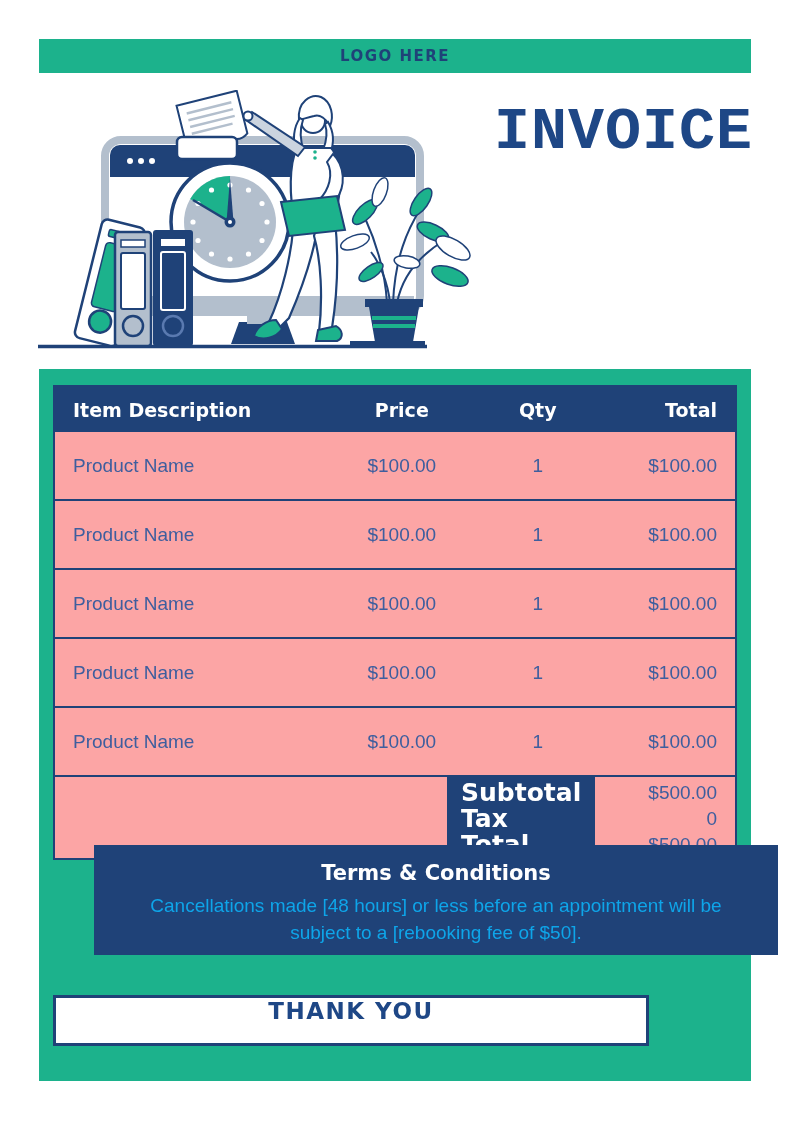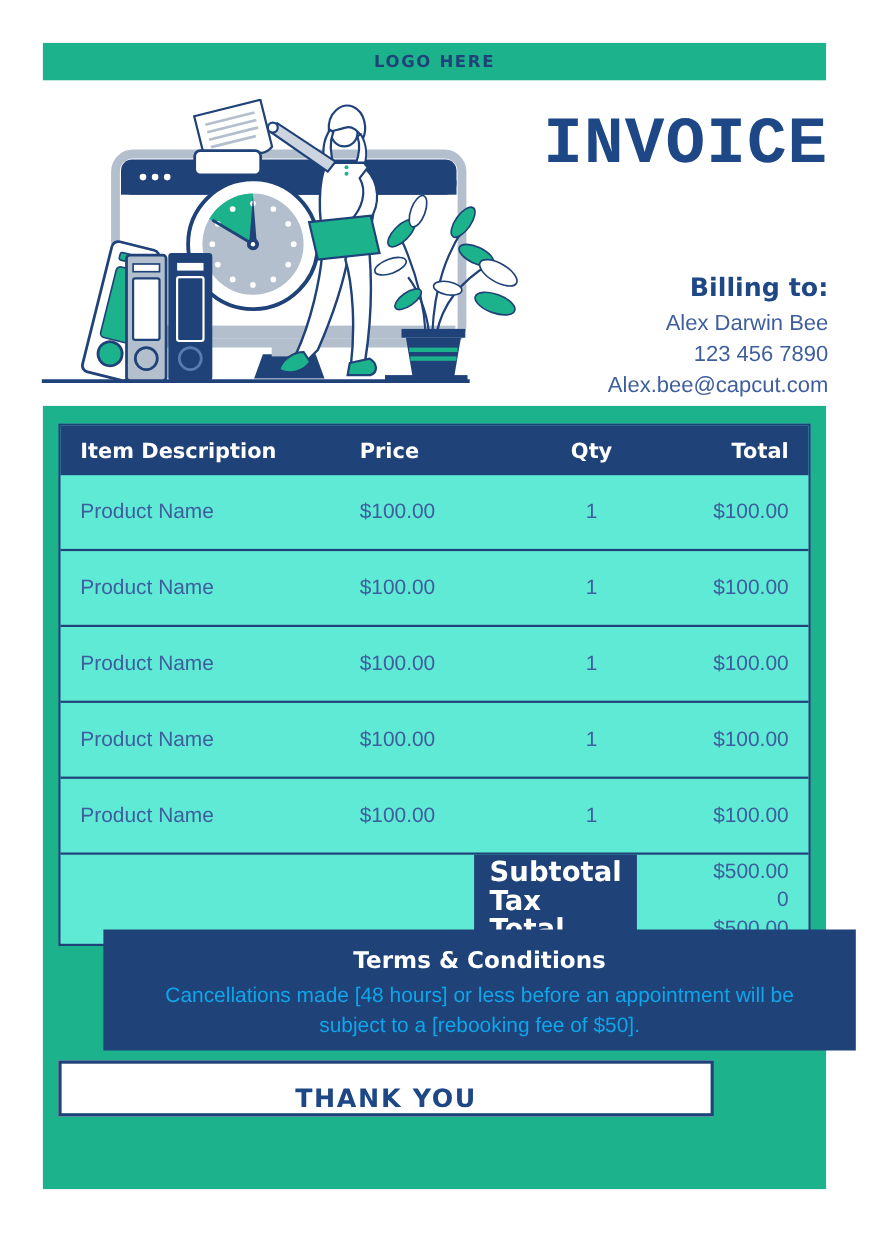--- a/index.html
+++ b/index.html
@@ -182,12 +182,6 @@
 
   <div class="invoice-title">INVOICE</div>
 
-  <div class="billing">
-    <div class="bill-head">Billing to:</div>
-    <div class="bill-line">Alex Darwin Bee</div>
-    <div class="bill-line">123 456 7890</div>
-    <div class="bill-line">Alex.bee@capcut.com</div>
-  </div>
 
   <div class="green-panel">
 

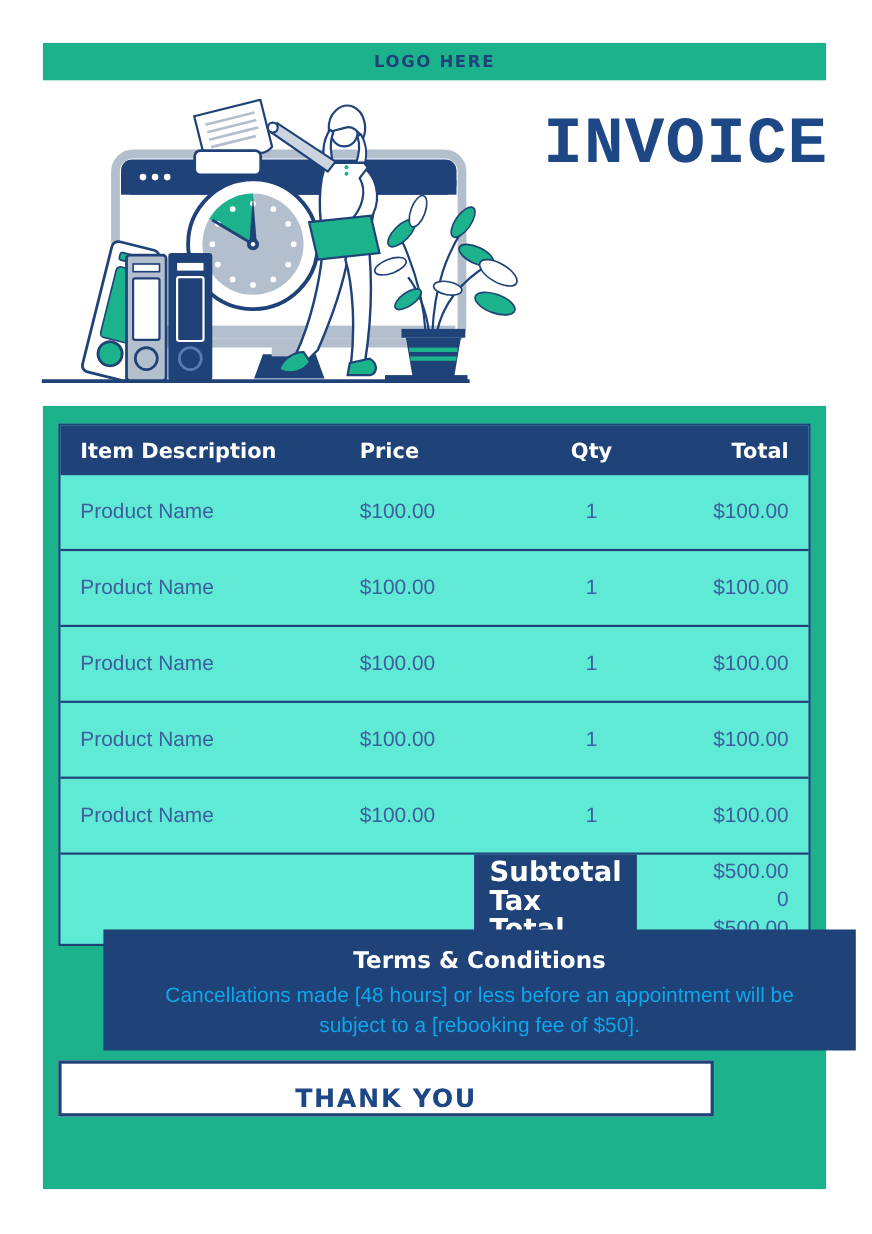--- a/index.html
+++ b/index.html
@@ -36,7 +36,7 @@
   .green-panel{position:absolute;left:39px;top:369px;width:712px;height:712px;background:var(--green);}
 
   
-  .table-card{position:absolute;left:14px;top:16px;width:684px;background:#5eead4;border:2px solid var(--navy);}
+  .table-card{position:absolute;left:14px;top:16px;width:684px;background:#fca5a5;border:2px solid var(--navy);}
   .thead{display:flex;align-items:center;height:45px;background:var(--navy);color:#ffffff;
     font-family:"DejaVu Sans","Liberation Sans",sans-serif;font-weight:bold;font-size:19px;}
   .trow{display:flex;align-items:center;height:69px;border-bottom:2px solid var(--navy);

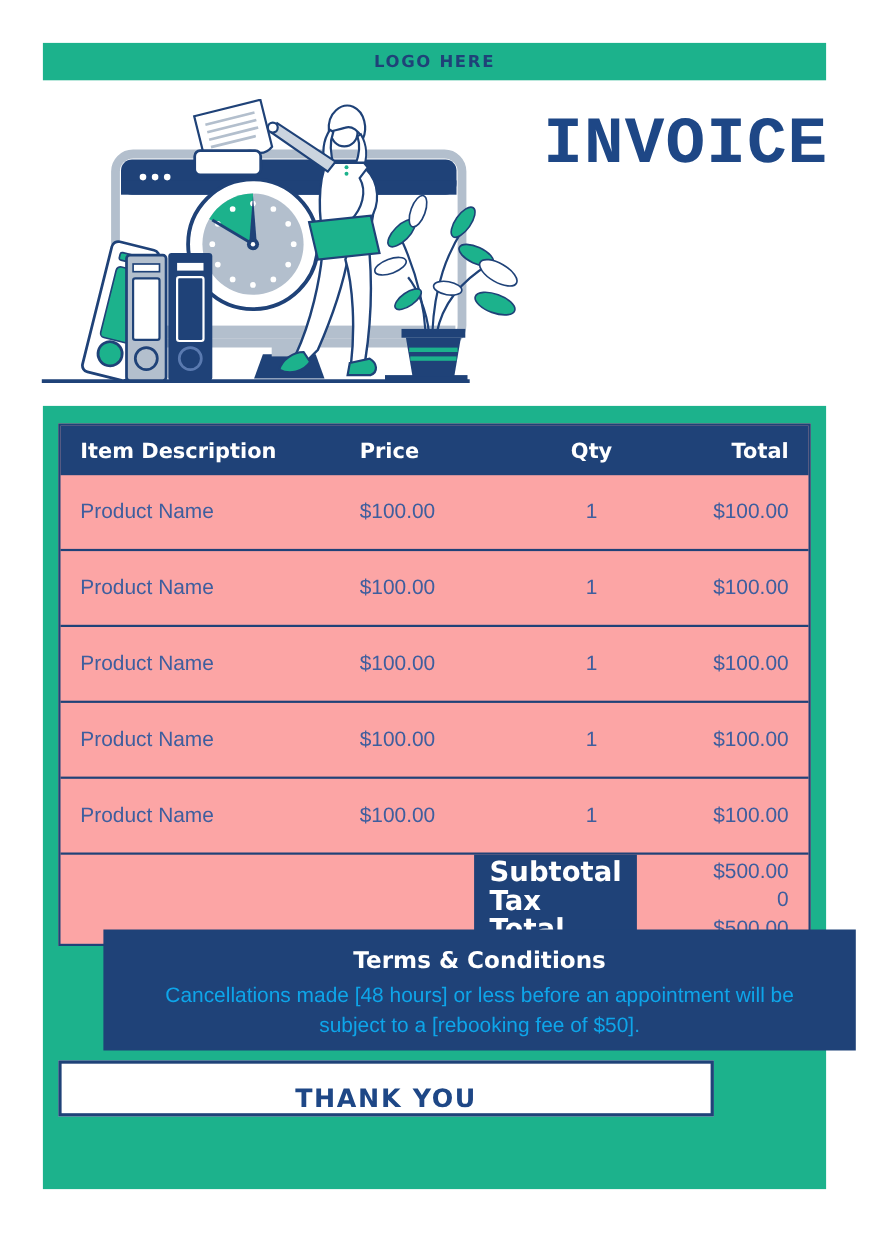--- a/index.html
+++ b/index.html
@@ -42,7 +42,7 @@
   .trow{display:flex;align-items:center;height:69px;border-bottom:2px solid var(--navy);
     font-size:19px;color:var(--text);}
   .col-desc{flex:0 0 40%;text-align:left;padding-left:18px;}
-  .col-price{flex:0 0 22%;text-align:left;}
+  .col-price{flex:0 0 22%;text-align:center;}
   .col-qty{flex:0 0 18%;text-align:center;}
   .col-total{flex:0 0 20%;text-align:right;padding-right:18px;}
   .summary{display:flex;align-items:stretch;height:81px;}

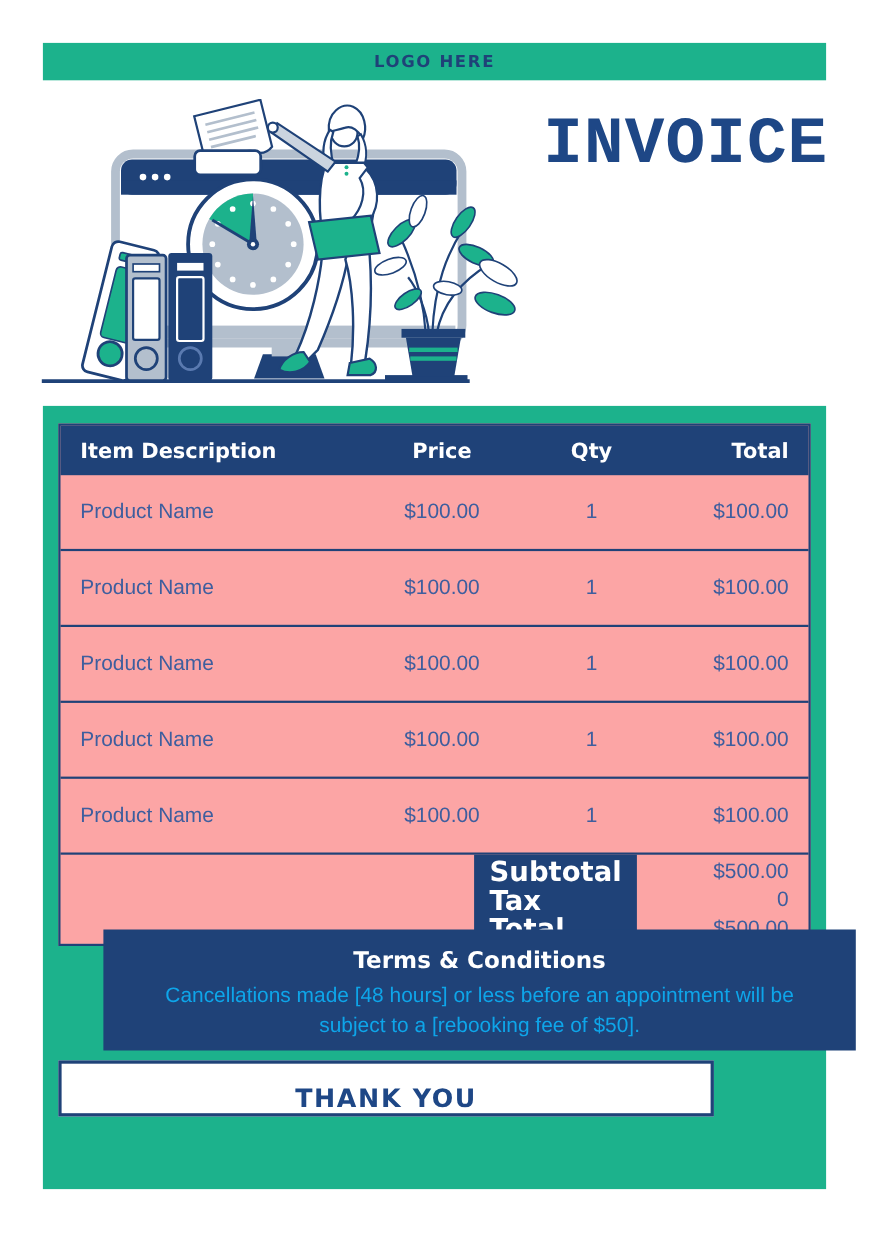--- a/index.html
+++ b/index.html
@@ -49,7 +49,7 @@
   .summary .spacer{flex:1;}
   .summary .sum-labels{width:148px;background:var(--navy);color:#ffffff;padding:3px 0 0 14px;
     font-family:"DejaVu Sans","Liberation Sans",sans-serif;font-weight:bold;font-size:25px;line-height:26px;}
-  .summary .sum-values{width:156px;text-align:right;padding:3px 18px 0 0;font-size:19px;line-height:26px;color:var(--text);}
+  .summary .sum-values{width:140px;text-align:right;padding:3px 18px 0 0;font-size:19px;line-height:26px;color:var(--text);}
 
   
   .terms{position:absolute;left:14px;top:476px;width:684px;height:110px;background:var(--navy);

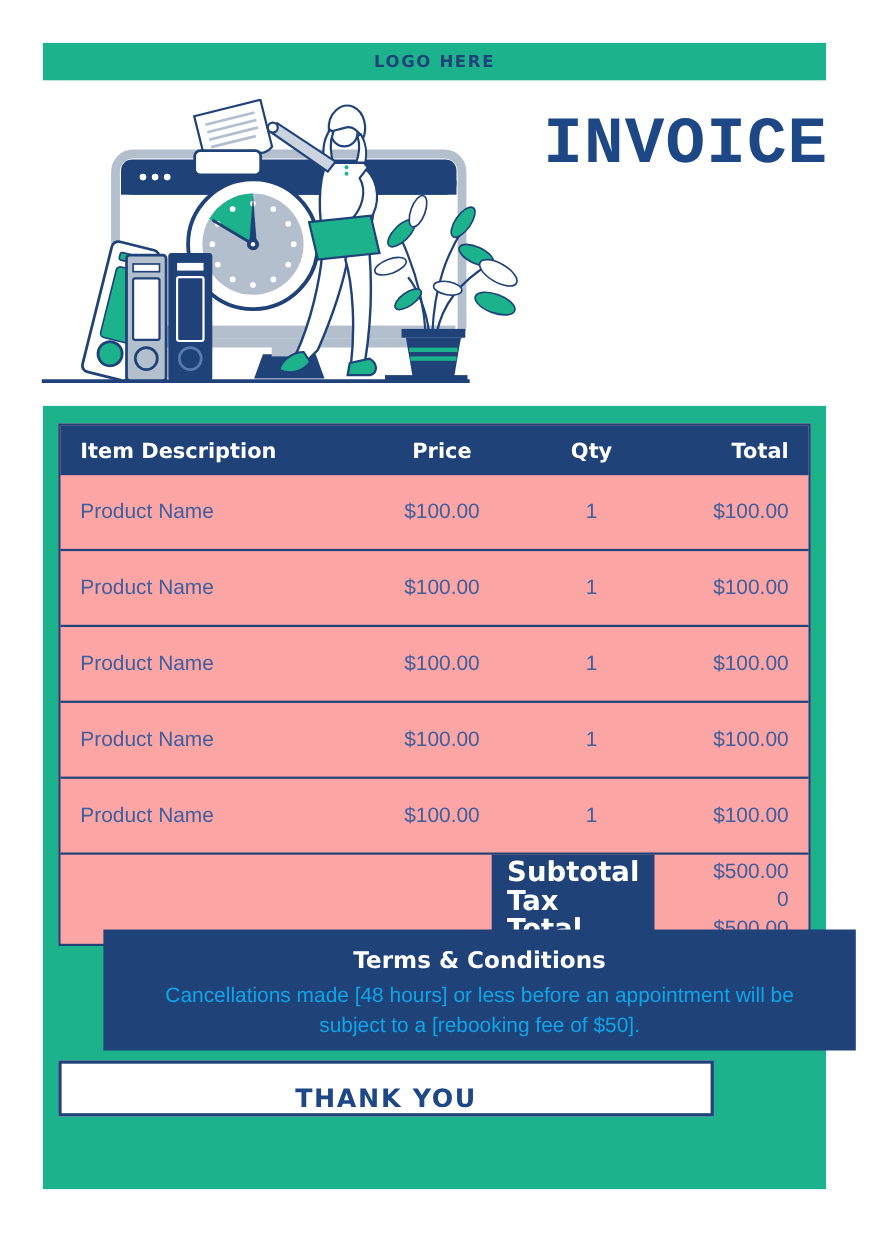--- a/index.html
+++ b/index.html
@@ -58,8 +58,8 @@
   .terms .terms-body{font-size:19px;line-height:1.4;color:#0ea5e9;max-width:620px;margin:0 auto;}
 
   
-  .thankyou{position:absolute;left:14px;top:595px;width:596px;height:51px;background:#ffffff;
-    border:3px solid var(--navy);display:flex;align-items:flex-end;justify-content:center;}
+  .thankyou{position:absolute;left:14px;top:626px;width:596px;height:51px;background:#ffffff;
+    border:3px solid var(--navy);display:flex;align-items:flex-start;justify-content:center;}
   .thankyou span{font-family:"DejaVu Sans","Liberation Sans",sans-serif;font-weight:bold;font-size:23px;
     letter-spacing:1.5px;color:var(--title);}
 </style>

